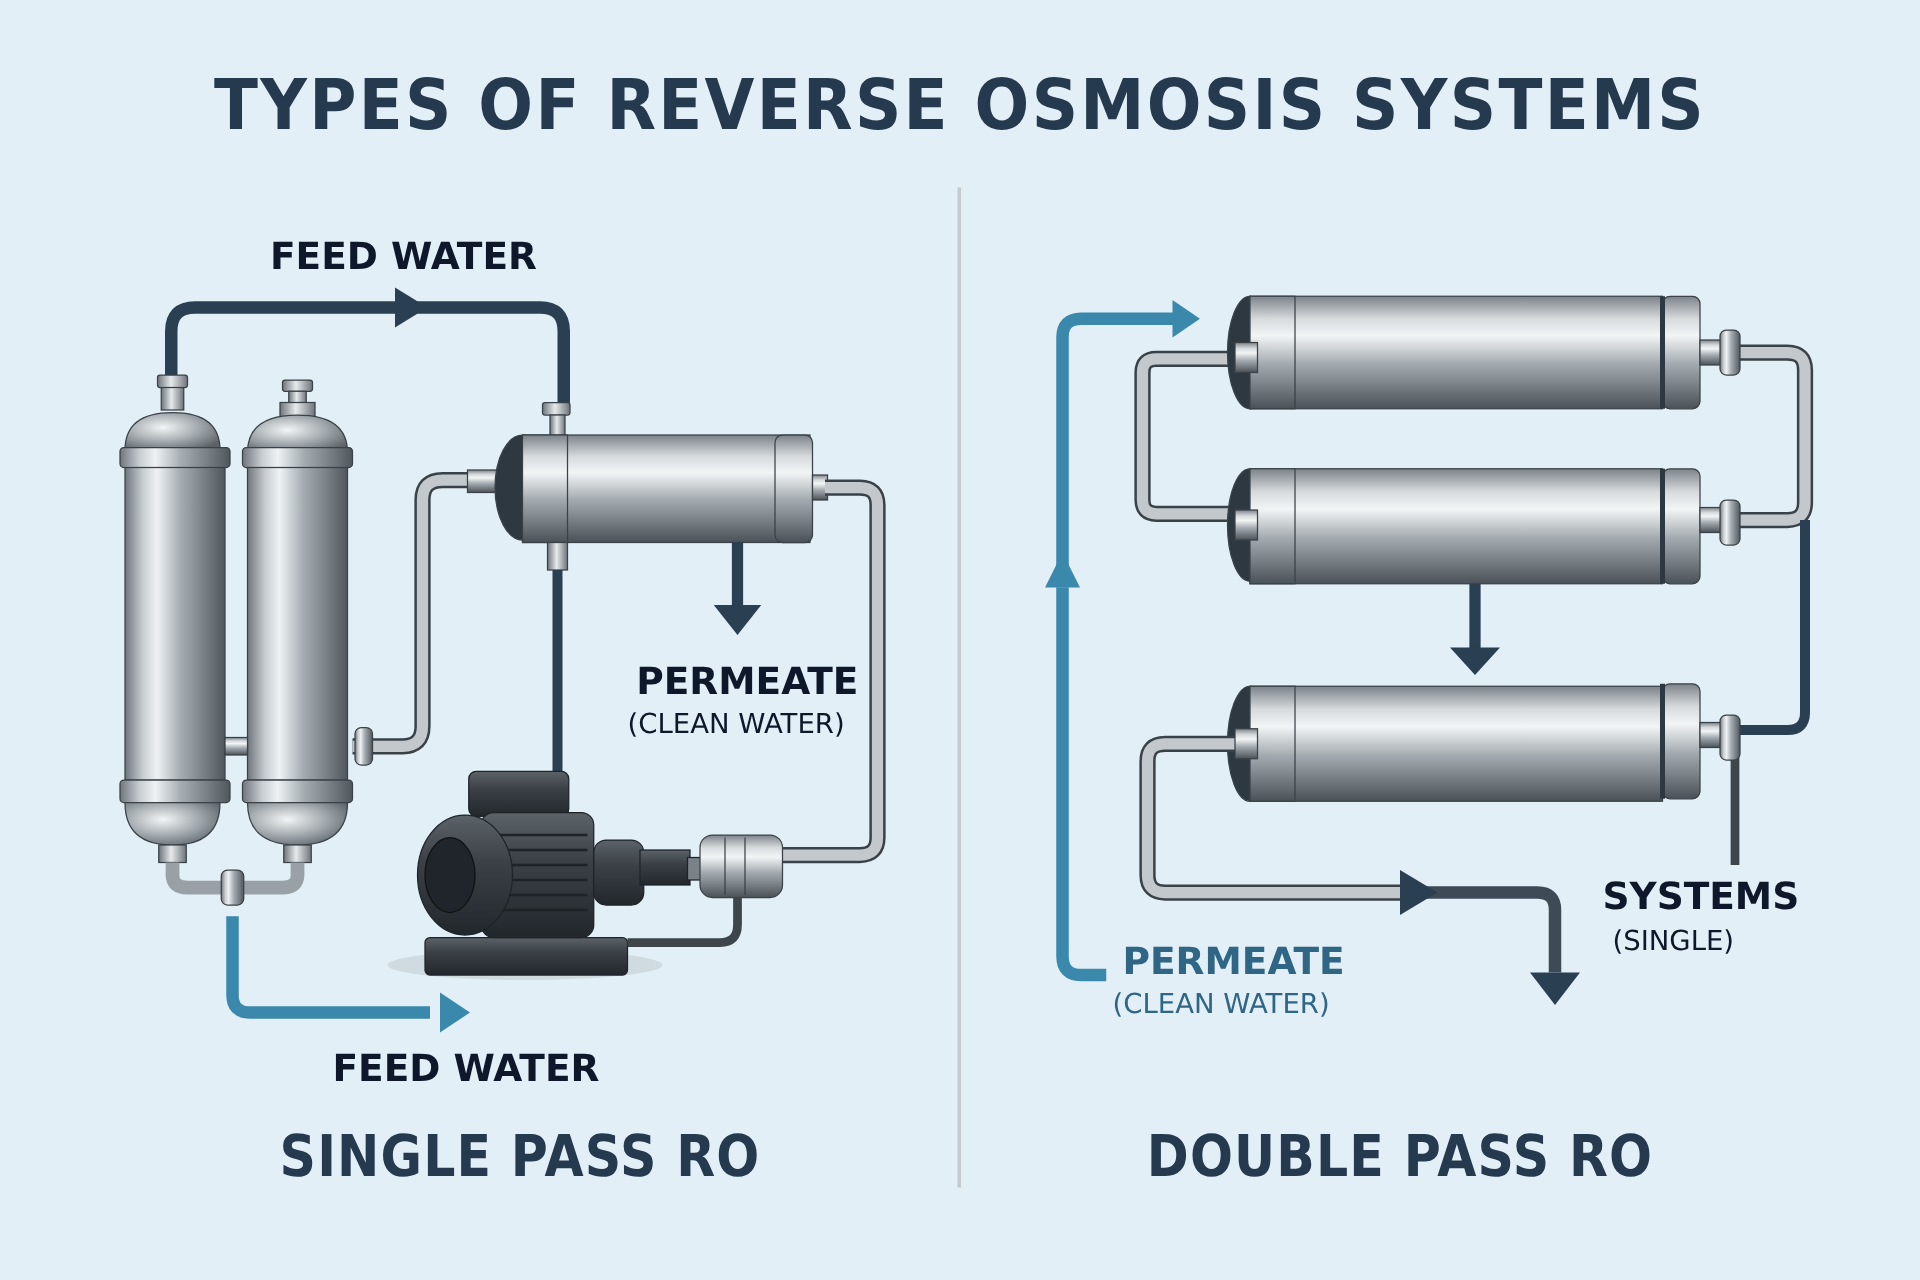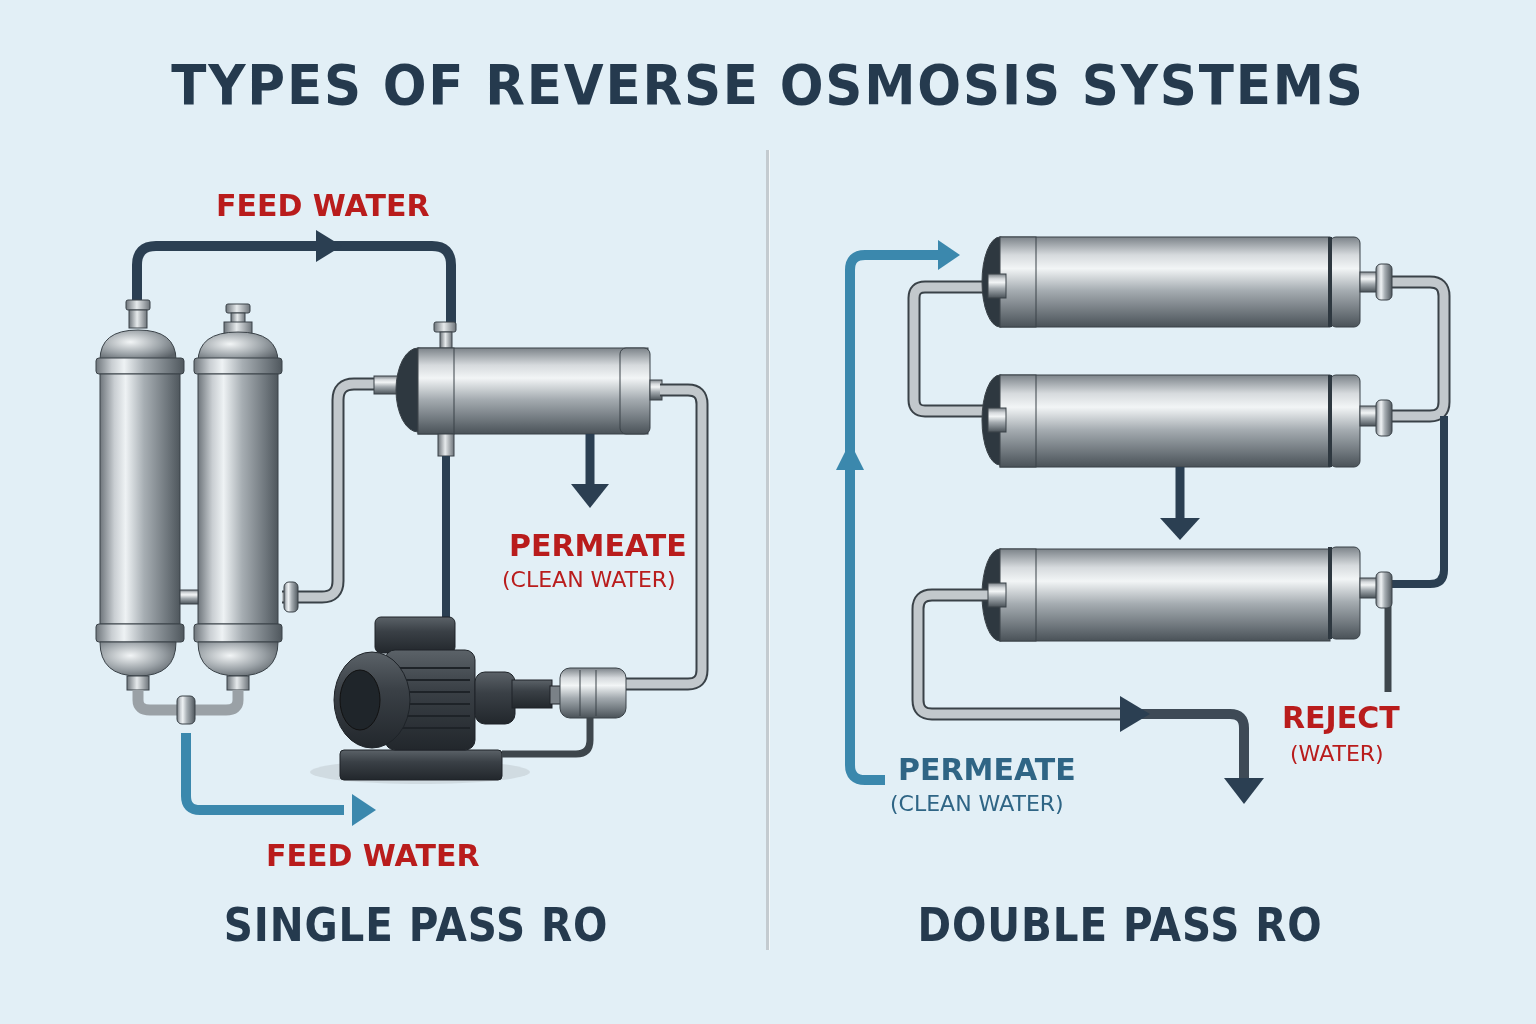--- a/index.html
+++ b/index.html
@@ -21,7 +21,7 @@
   }
   .lbl {
     position: absolute; font-family: "DejaVu Sans", sans-serif; font-weight: bold;
-    color: #b91c1c; white-space: nowrap; text-align: center;
+    color: #0f172a; white-space: nowrap; text-align: center;
   }
   .sub { font-weight: normal; }
   .footer {

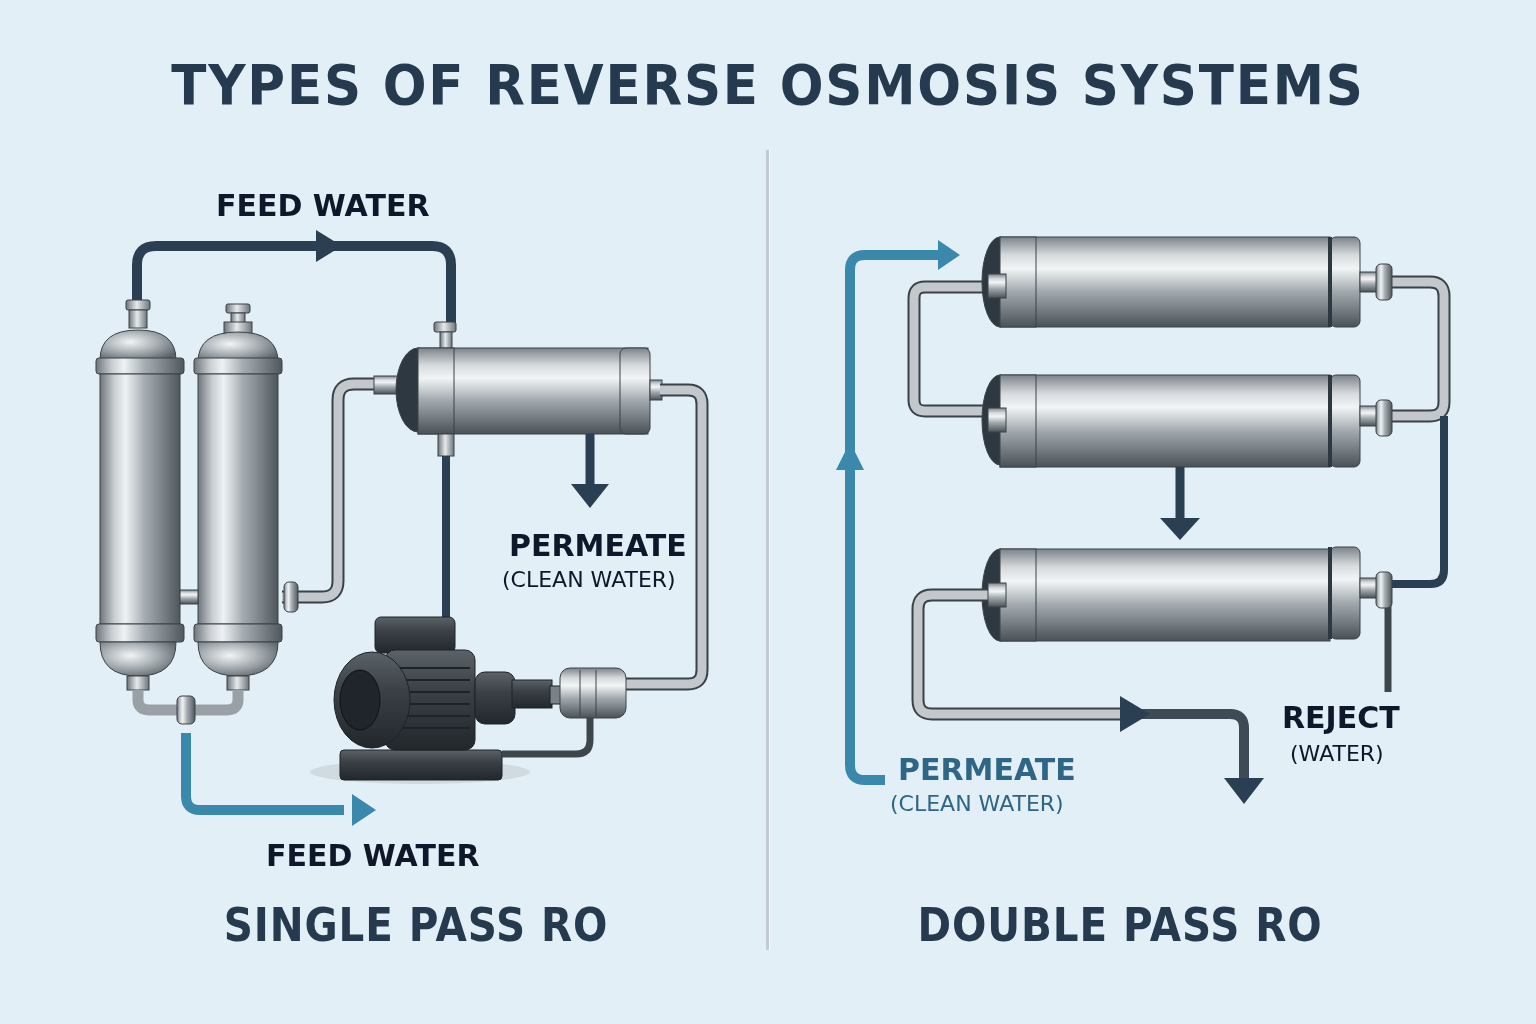--- a/index.html
+++ b/index.html
@@ -232,7 +232,7 @@
 
 <div class="lbl" style="left:898px; top:752px; font-size:30px; color:#2f6585;">PERMEATE</div>
 <div class="lbl sub" style="left:890px; top:791px; font-size:22px; color:#2f6585;">(CLEAN WATER)</div>
-<div class="lbl" style="left:1282px; top:700px; font-size:30px;">REJECT</div>
+<div class="lbl" style="left:1282px; top:700px; font-size:30px;">SYSTEMS</div>
 <div class="lbl sub" style="left:1290px; top:741px; font-size:22px;">(WATER)</div>
 
 <div class="footer" style="left:186px; width:460px; text-align:center;">SINGLE PASS RO</div>

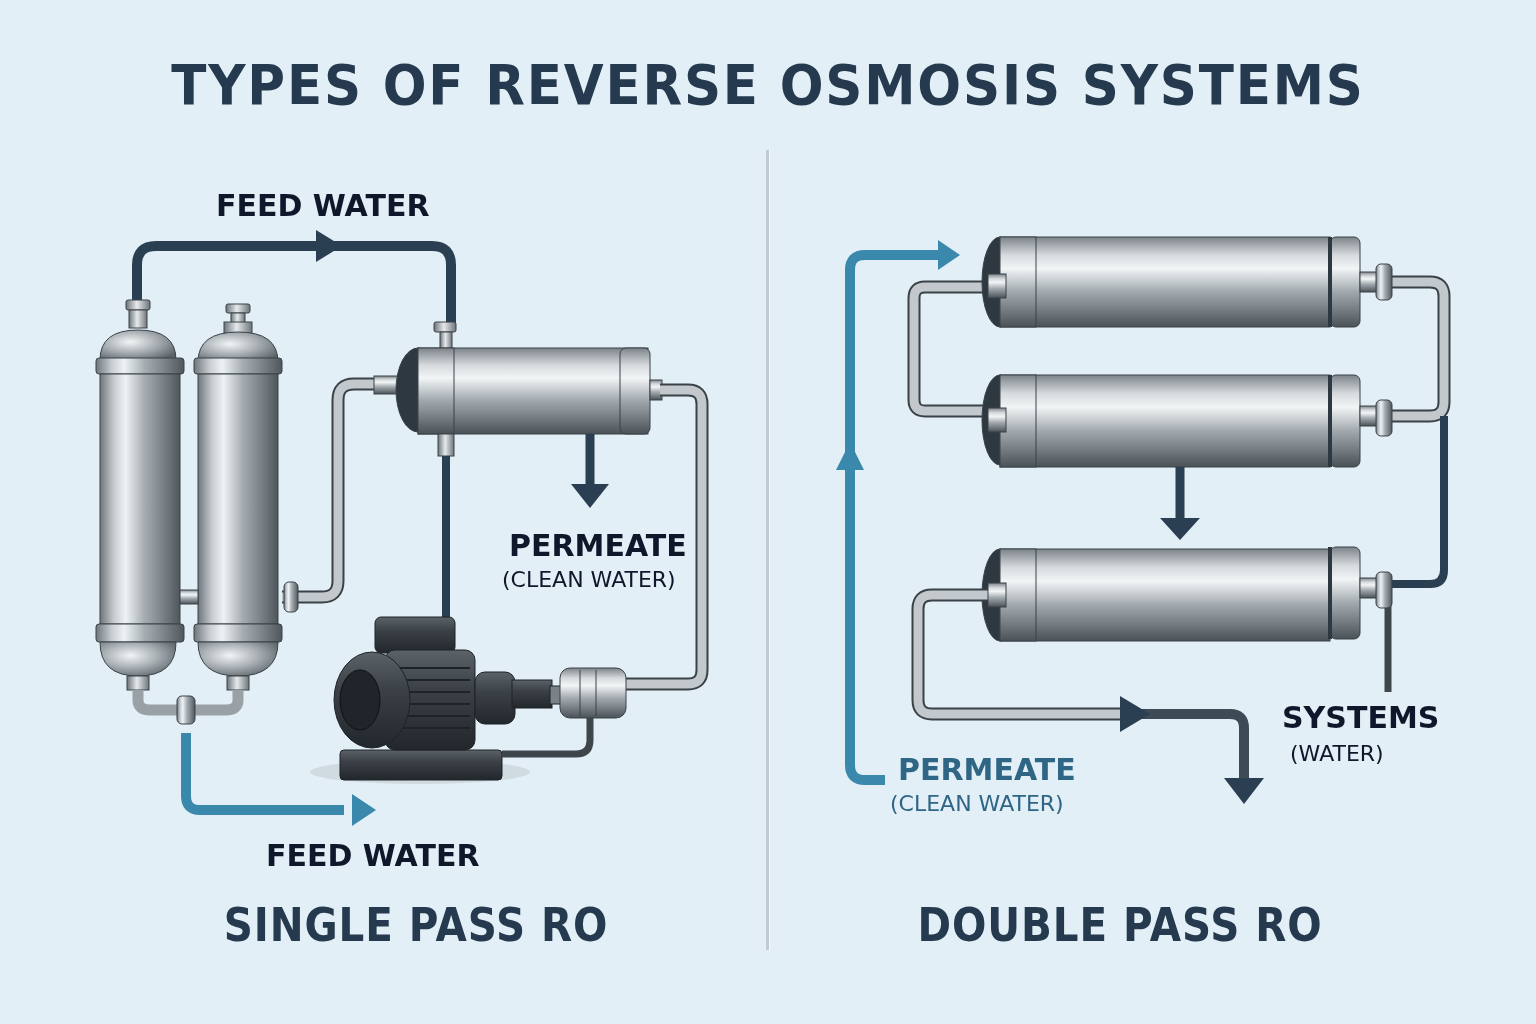--- a/index.html
+++ b/index.html
@@ -233,7 +233,7 @@
 <div class="lbl" style="left:898px; top:752px; font-size:30px; color:#2f6585;">PERMEATE</div>
 <div class="lbl sub" style="left:890px; top:791px; font-size:22px; color:#2f6585;">(CLEAN WATER)</div>
 <div class="lbl" style="left:1282px; top:700px; font-size:30px;">SYSTEMS</div>
-<div class="lbl sub" style="left:1290px; top:741px; font-size:22px;">(WATER)</div>
+<div class="lbl sub" style="left:1290px; top:741px; font-size:22px;">(SINGLE)</div>
 
 <div class="footer" style="left:186px; width:460px; text-align:center;">SINGLE PASS RO</div>
 <div class="footer" style="left:880px; width:480px; text-align:center;">DOUBLE PASS RO</div>

